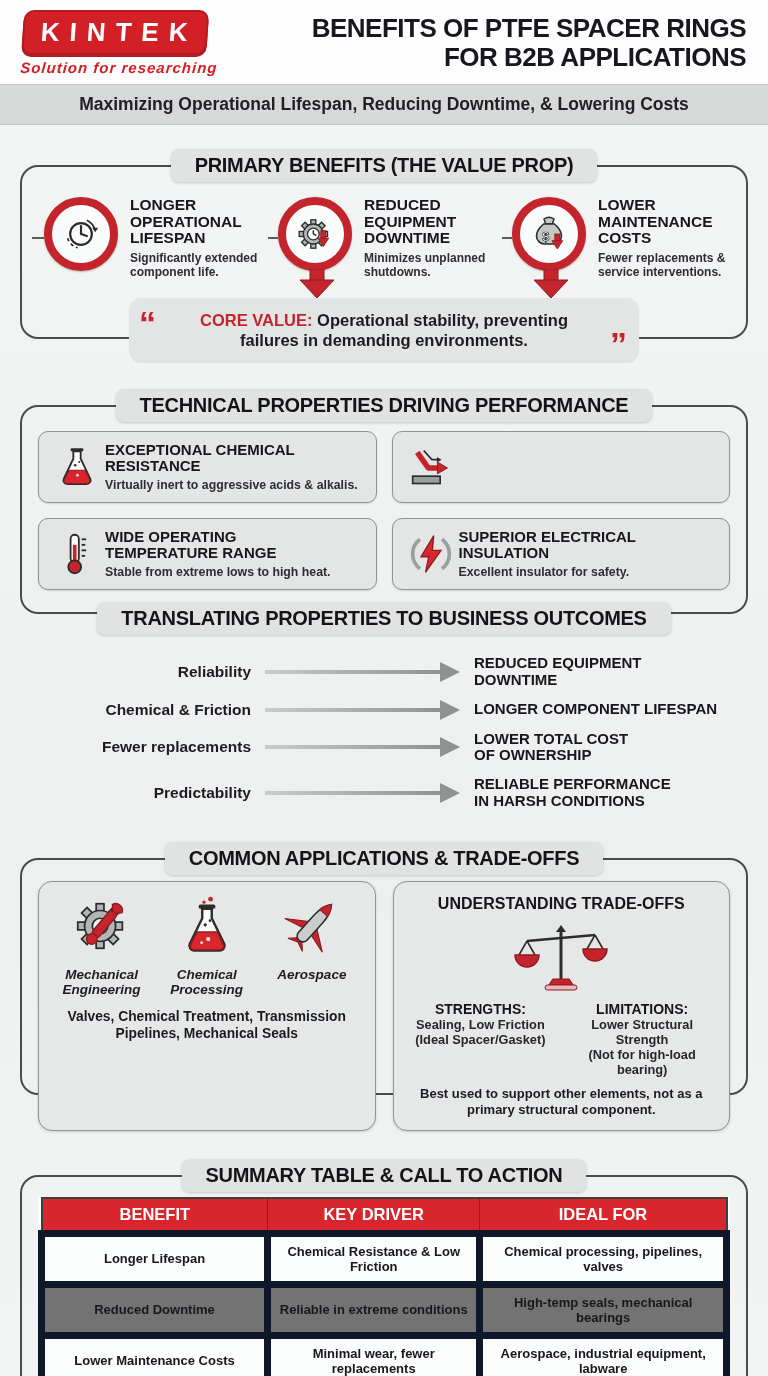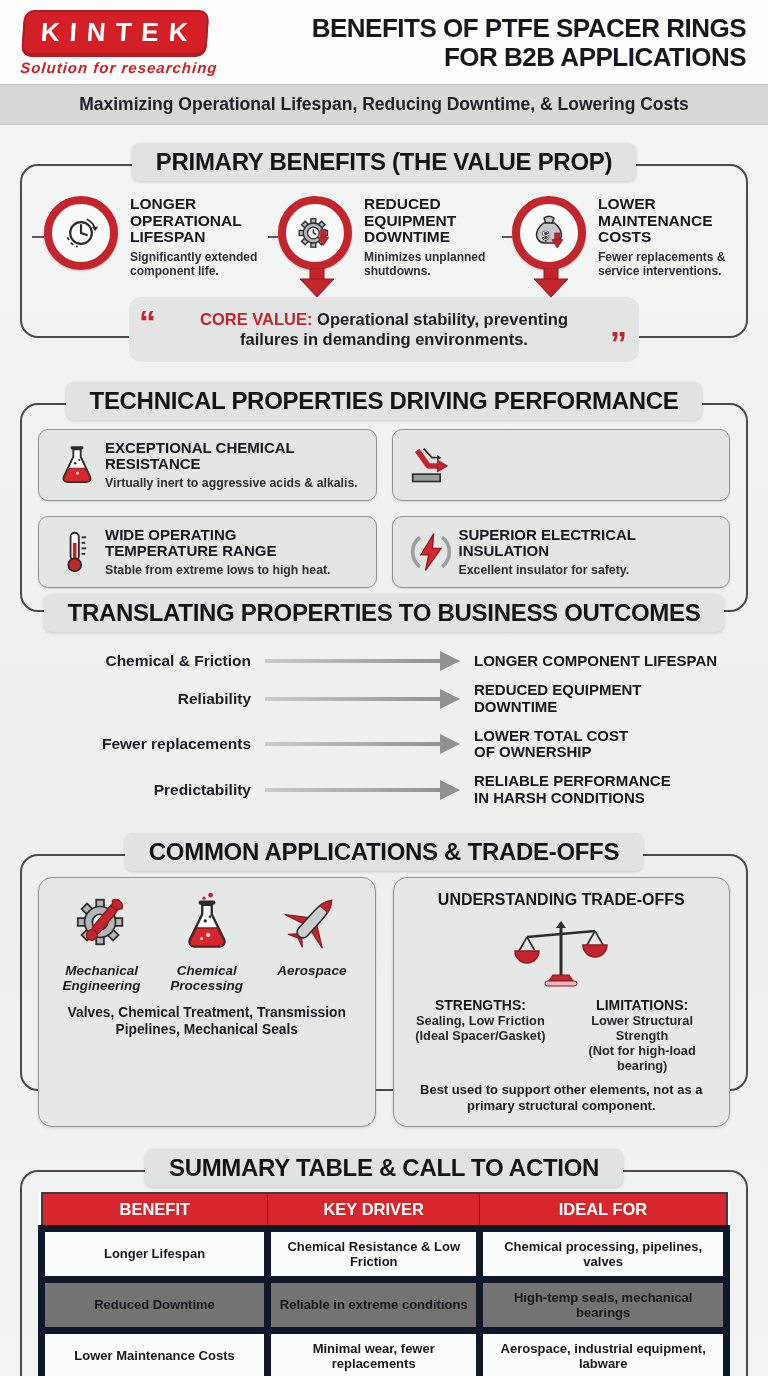--- a/index.html
+++ b/index.html
@@ -21,7 +21,7 @@
   .section{margin:0 20px;}
   .sec-head{text-align:center;position:relative;z-index:3;}
   .pill{display:inline-block;background:#e1e3e3;border-radius:8px;padding:5px 24px;font-weight:800;
-        font-size:24px;color:#141418;box-shadow:0 1px 3px rgba(0,0,0,.18);letter-spacing:-0.3px;}
+        font-size:20px;color:#141418;box-shadow:0 1px 3px rgba(0,0,0,.18);letter-spacing:-0.3px;margin-top:6px;}
   .sec-box{border:2px solid #4a4c4c;border-radius:18px;position:relative;z-index:1;}
   .overlap-top{margin-bottom:-17px;}
   

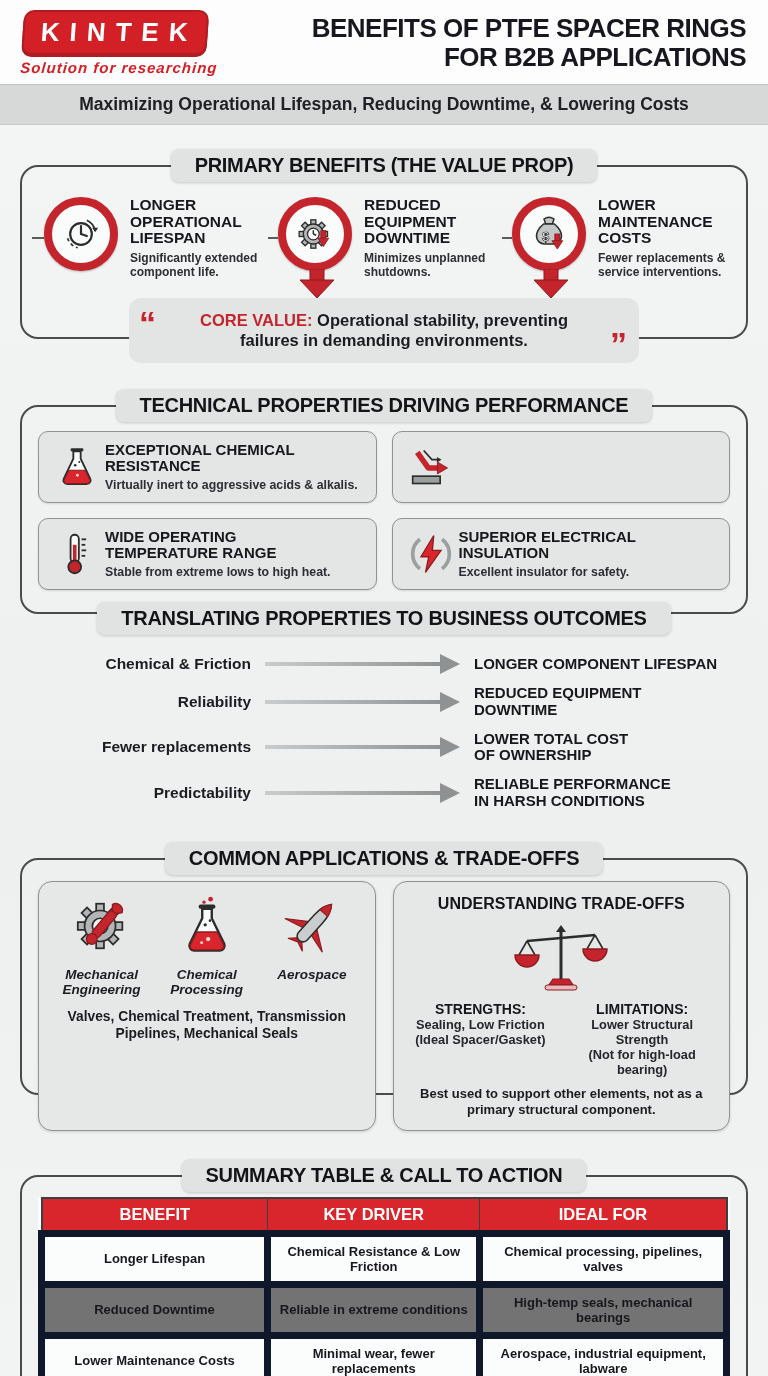--- a/index.html
+++ b/index.html
@@ -282,20 +282,20 @@
     <div class="sec-head" style="margin-top:-18px;"><span class="pill">TRANSLATING PROPERTIES TO BUSINESS OUTCOMES</span></div>
     <div class="outcomes">
       <div class="o-row">
+        <div class="o-from">Reliability</div>
+        <div class="o-arrow">
+            <div class="shaft"></div>
+            <div class="head"></div>
+          </div>
+        <div class="o-to">REDUCED EQUIPMENT DOWNTIME</div>
+      </div>
+      <div class="o-row">
         <div class="o-from">Chemical &amp; Friction</div>
         <div class="o-arrow">
             <div class="shaft"></div>
             <div class="head"></div>
           </div>
         <div class="o-to">LONGER COMPONENT LIFESPAN</div>
-      </div>
-      <div class="o-row">
-        <div class="o-from">Reliability</div>
-        <div class="o-arrow">
-            <div class="shaft"></div>
-            <div class="head"></div>
-          </div>
-        <div class="o-to">REDUCED EQUIPMENT DOWNTIME</div>
       </div>
       <div class="o-row">
         <div class="o-from">Fewer replacements</div>

